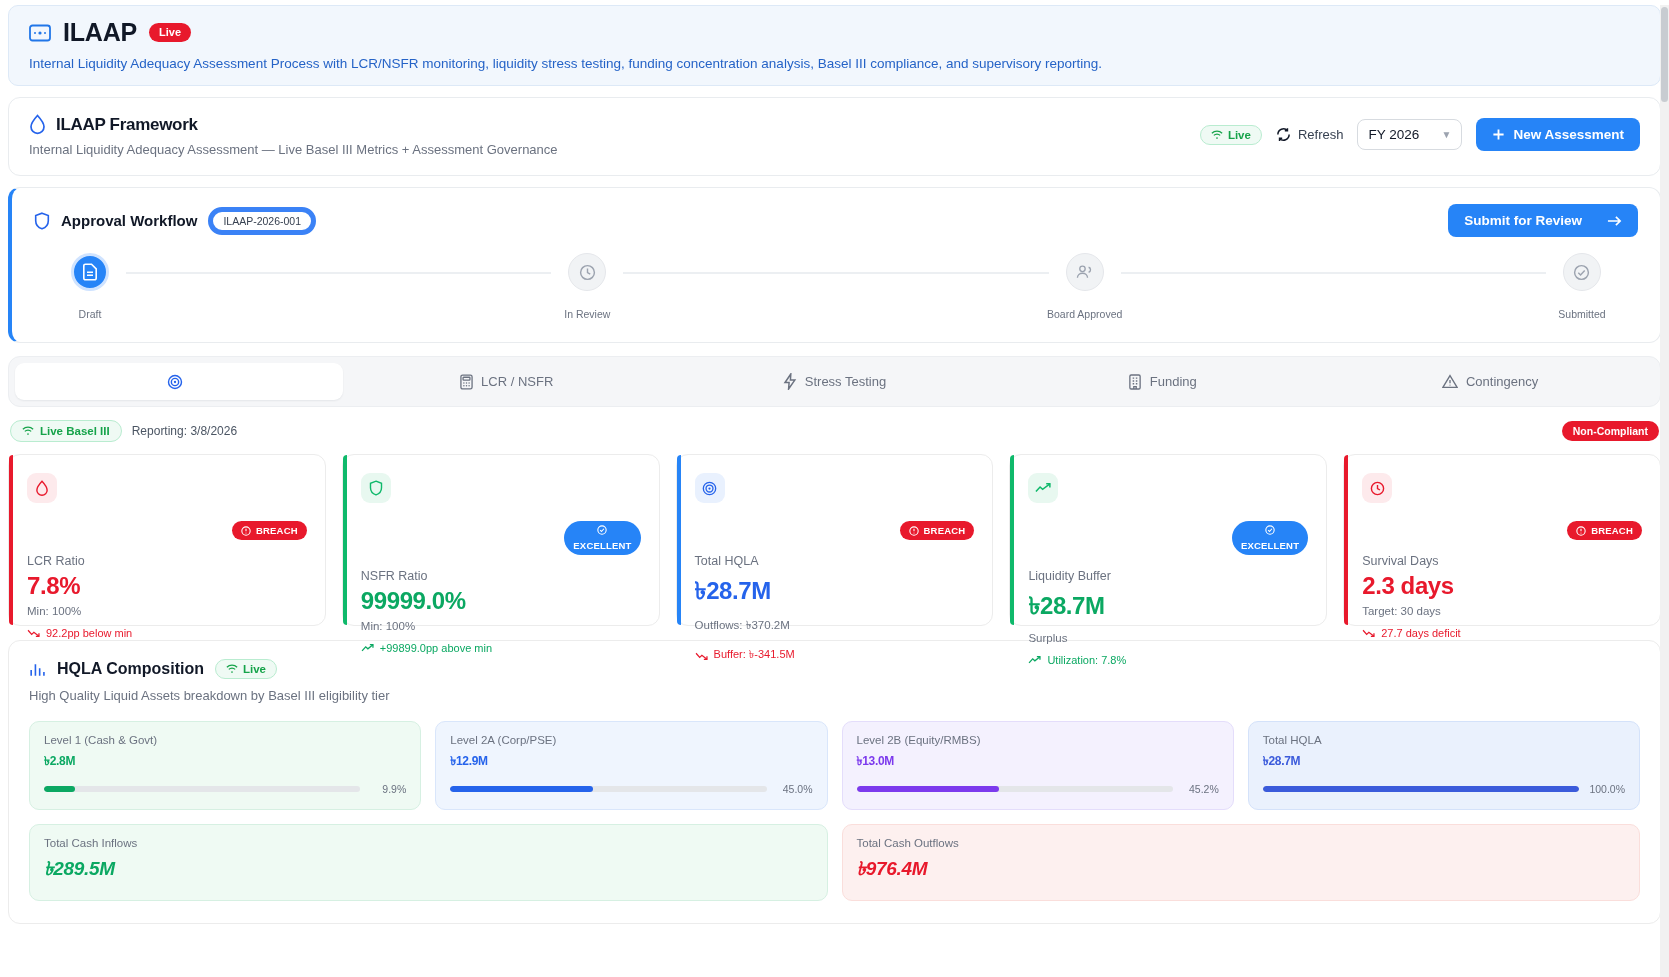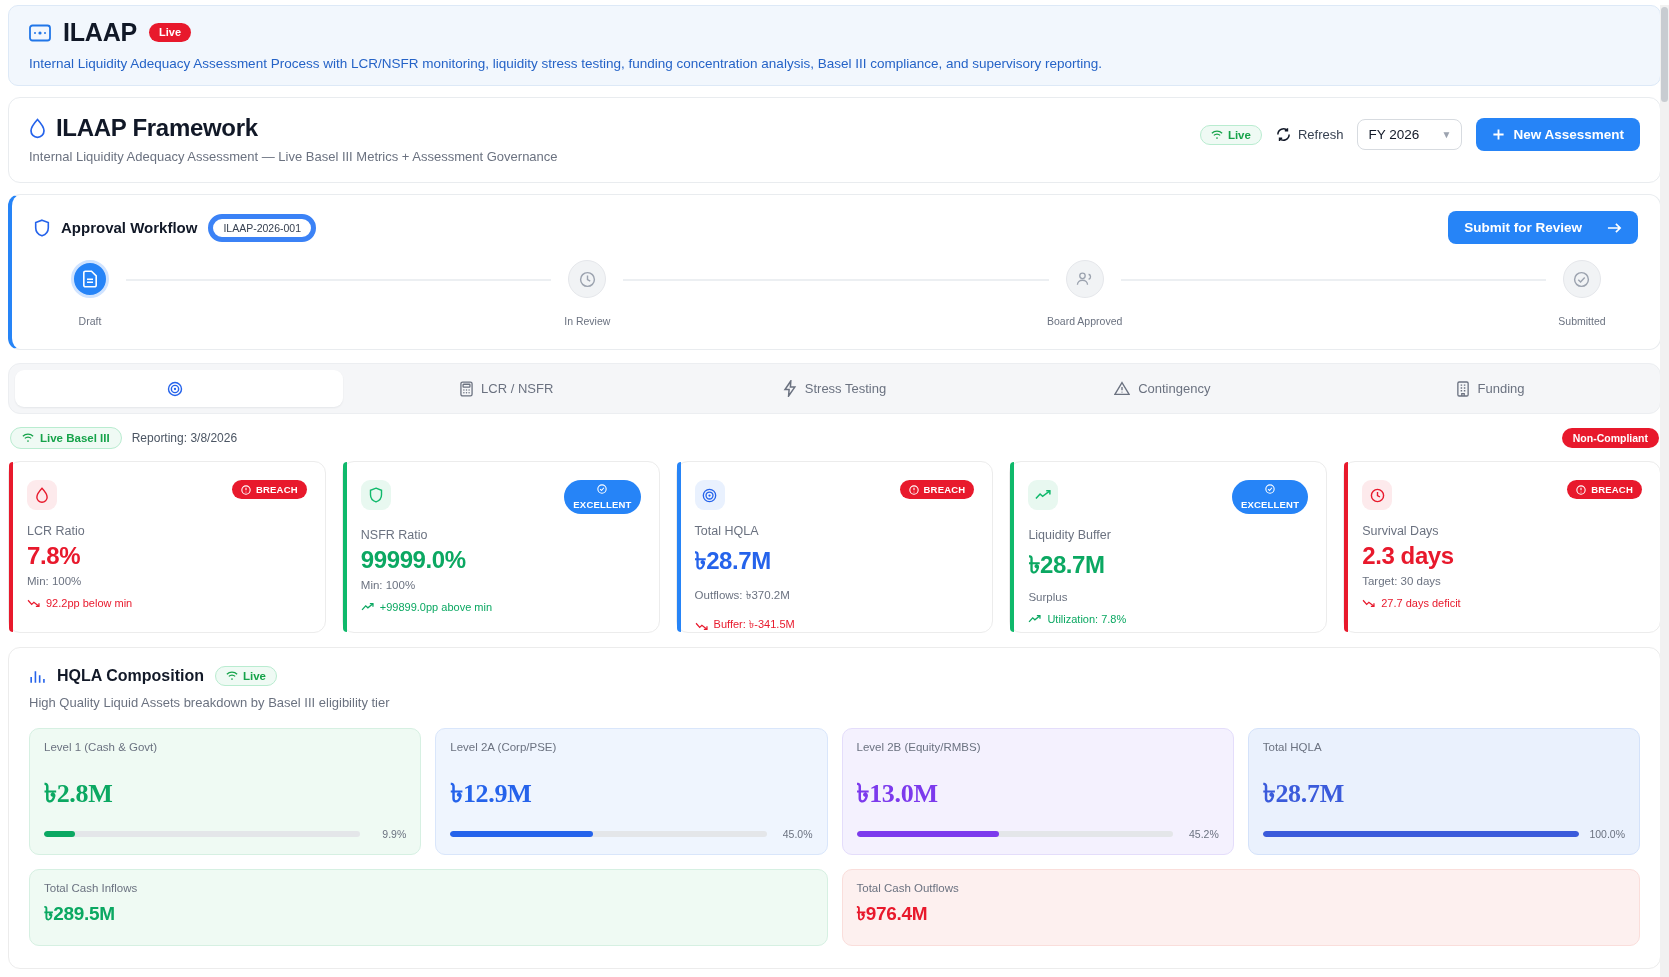--- a/index.html
+++ b/index.html
@@ -37,7 +37,7 @@
   }
   .fw-left-row { display:flex; align-items:center; gap:10px; }
   .drop-icon { color:#2563eb; }
-  .fw-title { font-size:24px; font-weight:700; color:#111827; letter-spacing:-0.3px; }
+  .fw-title { font-size:17px; font-weight:700; color:#111827; letter-spacing:-0.3px; }
   .fw-sub { margin-top:7px; font-size:13px; color:#6b7280; }
   .fw-right { display:flex; align-items:center; gap:14px; padding-top:4px; }
   .live-pill-green {

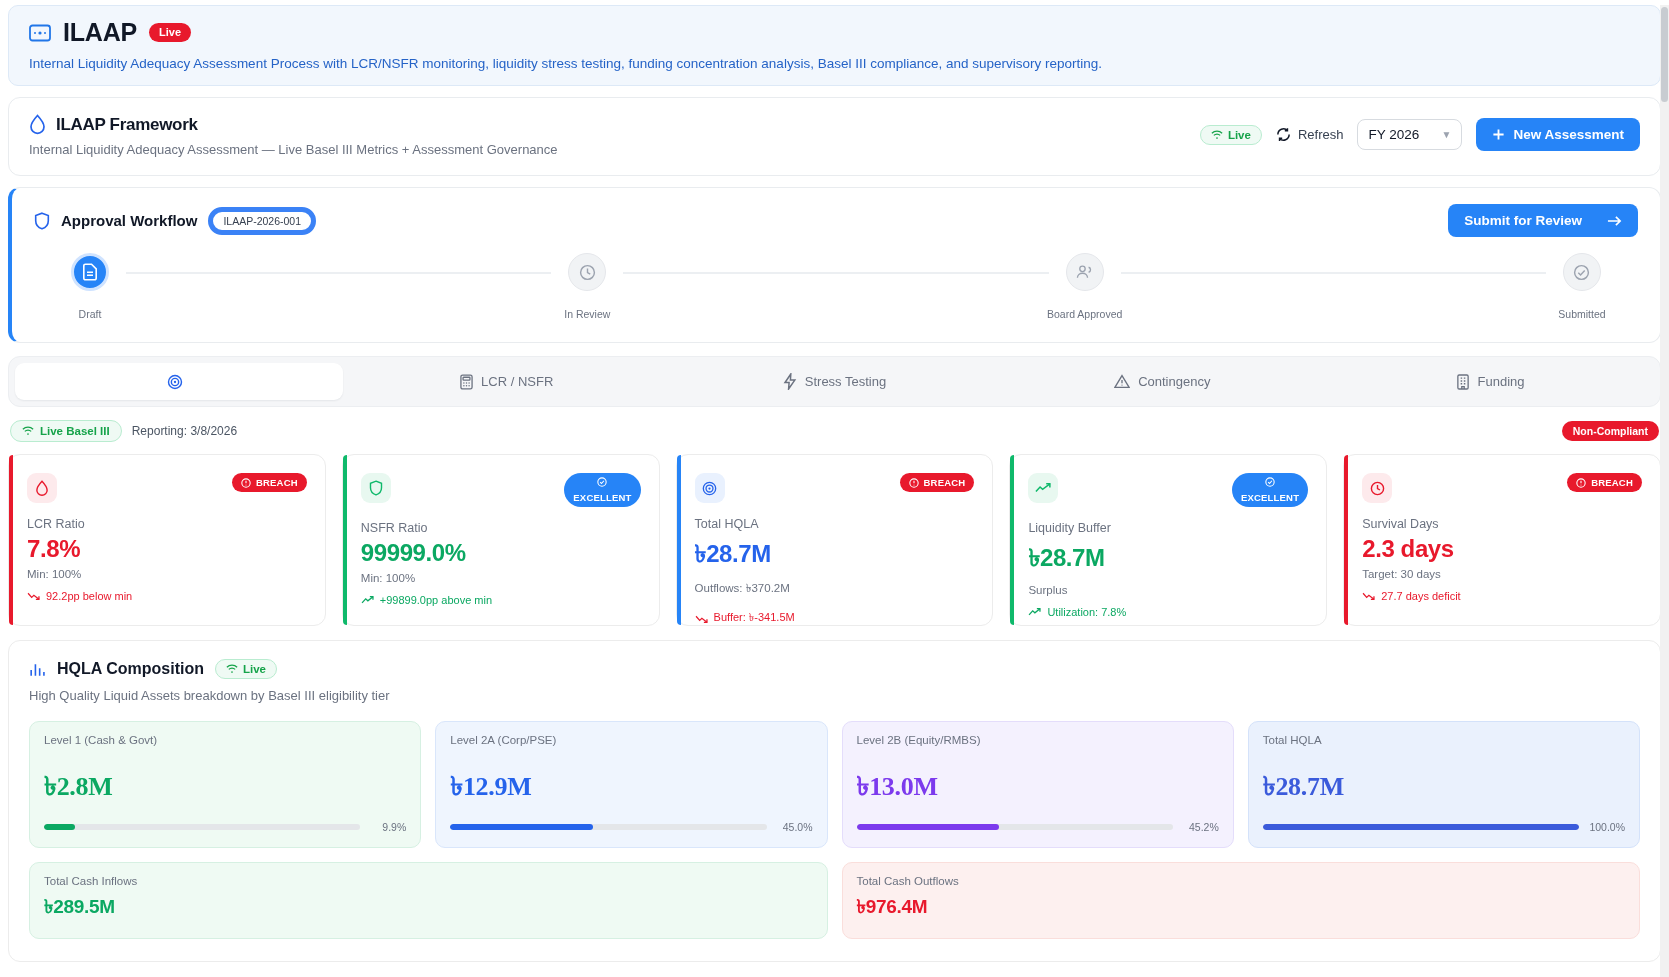--- a/index.html
+++ b/index.html
@@ -369,6 +369,16 @@
     </div>
     <div class="tab">
       <span>
+        <svg width="14" height="16" viewBox="0 0 15 17" fill="none" stroke="currentColor" stroke-width="1.4">
+          <rect x="2" y="1" width="11" height="15" rx="1.4"></rect>
+          <path d="M5 4.4h1.6M8.4 4.4H10M5 7.4h1.6M8.4 7.4H10M5 10.4h1.6M8.4 10.4H10"></path>
+          <path d="M6.2 16v-2.6h2.6V16"></path>
+        </svg>
+      </span>
+      <span>Funding</span>
+    </div>
+    <div class="tab">
+      <span>
         <svg width="16" height="15" viewBox="0 0 18 16" fill="none" stroke="currentColor" stroke-width="1.5">
           <path d="M9 1.4 17 14.6H1L9 1.4z"></path>
             <path d="M9 6.3v3.6"></path>
@@ -376,16 +386,6 @@
         </svg>
       </span>
       <span>Contingency</span>
-    </div>
-    <div class="tab">
-      <span>
-        <svg width="14" height="16" viewBox="0 0 15 17" fill="none" stroke="currentColor" stroke-width="1.4">
-          <rect x="2" y="1" width="11" height="15" rx="1.4"></rect>
-          <path d="M5 4.4h1.6M8.4 4.4H10M5 7.4h1.6M8.4 7.4H10M5 10.4h1.6M8.4 10.4H10"></path>
-          <path d="M6.2 16v-2.6h2.6V16"></path>
-        </svg>
-      </span>
-      <span>Funding</span>
     </div>
   </div>
 

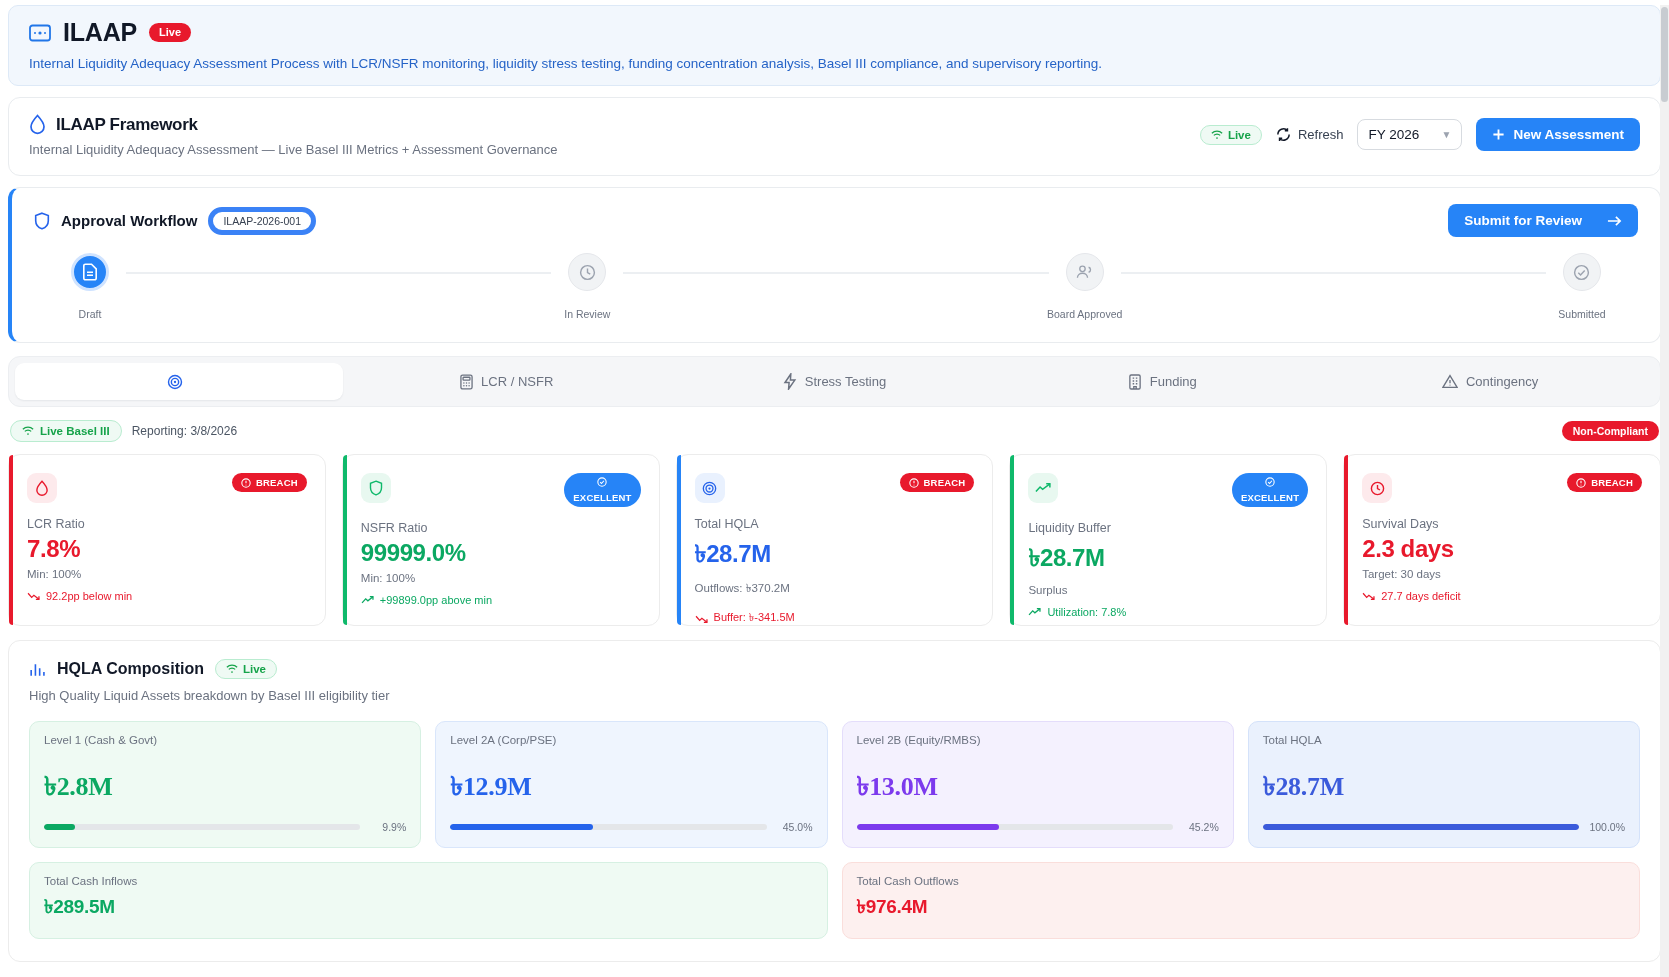--- a/index.html
+++ b/index.html
@@ -141,7 +141,7 @@
   .badge {
     display:flex; align-items:center; gap:5px;
     font-size:9.5px; font-weight:700; letter-spacing:.2px;
-    padding:4px 9px; border-radius:999px; color:#fff;
+    padding:4px 9px; border-radius:999px; color:#fff;margin-top:48px;
   }
   .badge.breach { background:#e8192c; }
   .badge.excellent { background:#2684f7;flex-direction:column; }

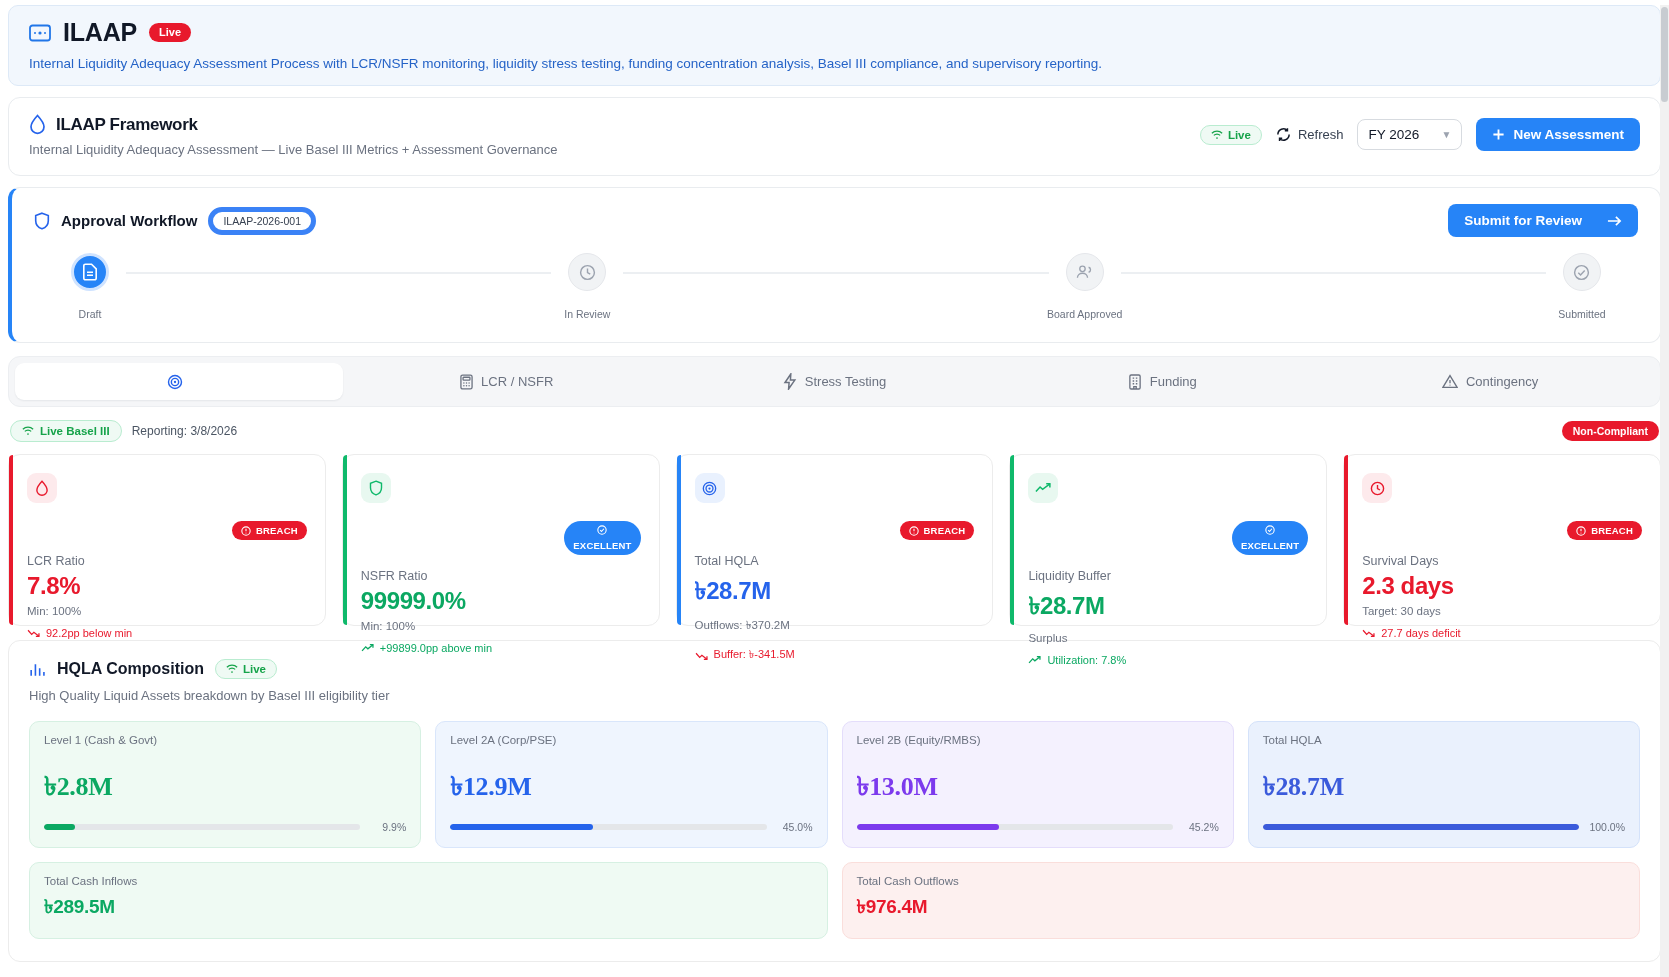--- a/index.html
+++ b/index.html
@@ -170,7 +170,7 @@
   .t-purple{ background:#f4f1fe; border-color:#e4ddfb; }
   .t-indigo{ background:#eaf1fd; border-color:#d4e2fa; }
   .tier-label { font-size:11.5px; color:#6b7280; }
-  .tier-value { margin-top:20px; font-size:26px; font-weight:700; letter-spacing:-0.3px;font-family:Liberation Serif, serif; }
+  .tier-value { margin-top:6px; font-size:12px; font-weight:700; letter-spacing:-0.3px; }
   .tv-green { color:#0ba862; }
   .tv-blue  { color:#2563eb; }
   .tv-purple{ color:#7c3aed; }

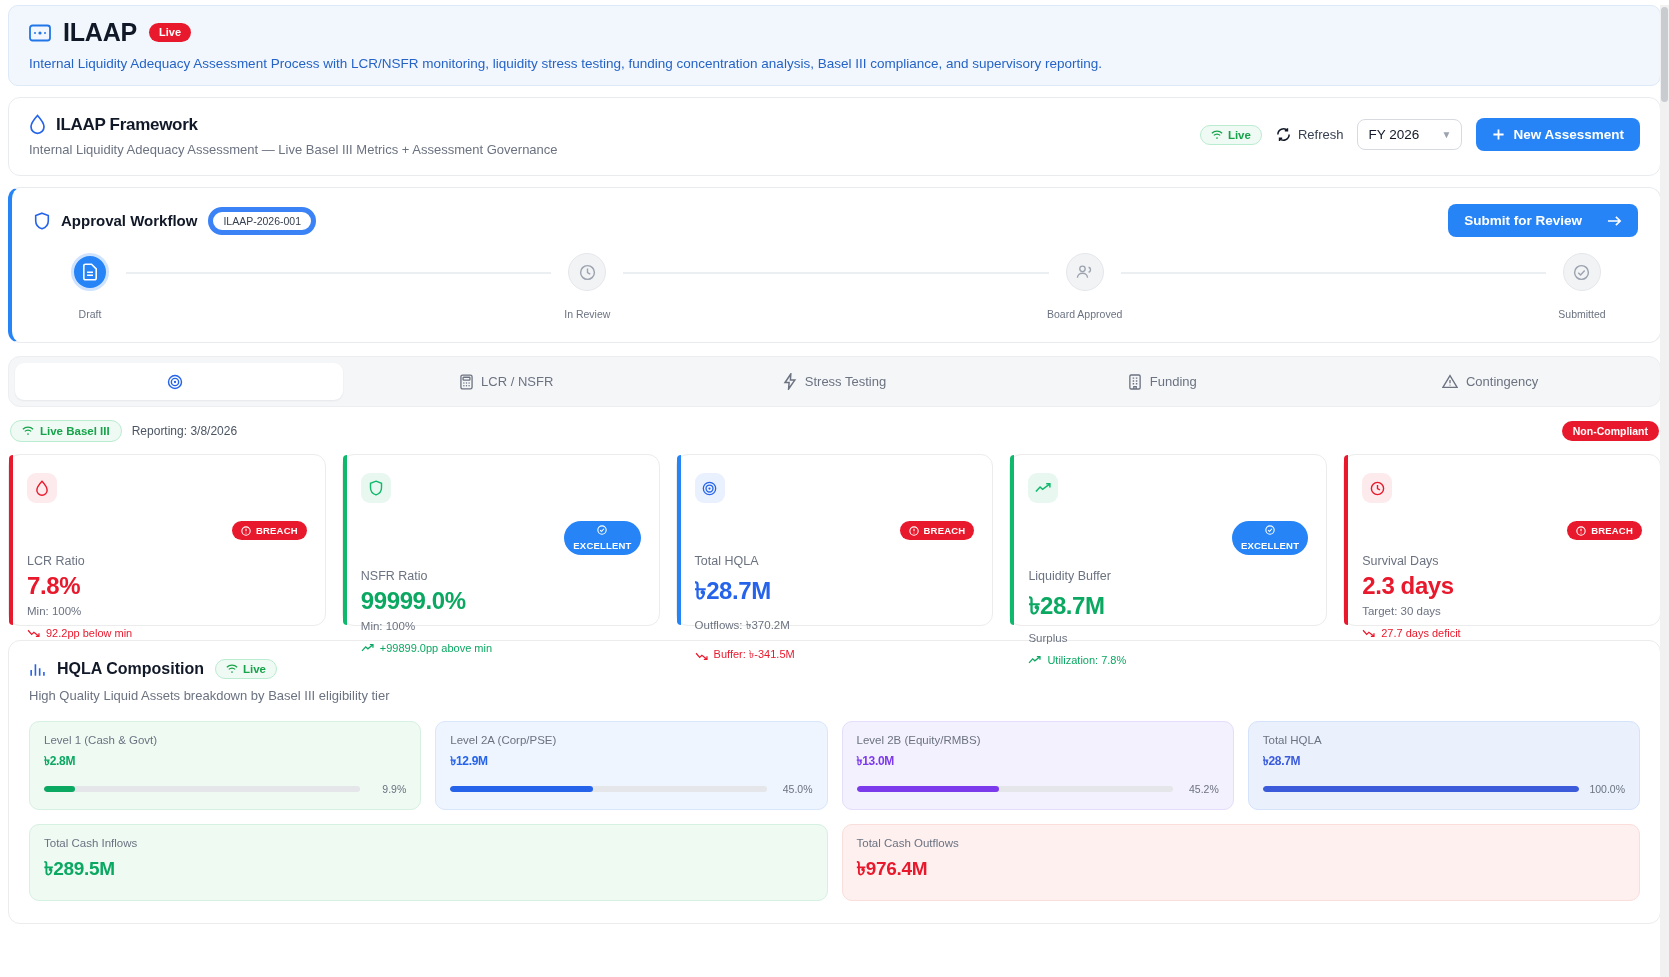--- a/index.html
+++ b/index.html
@@ -189,7 +189,7 @@
   .f-green { background:#effaf3; border-color:#d6f0e2; }
   .f-red { background:#fdf0ef; border-color:#fadedb; }
   .flow-label { font-size:11.5px; color:#6b7280; }
-  .flow-value { margin-top:5px; font-size:19px; font-weight:700; letter-spacing:-0.3px; }
+  .flow-value { margin-top:5px; font-size:19px; font-weight:700; letter-spacing:-0.3px;font-style:italic; }
   .fv-green { color:#0ba862; }
   .fv-red { color:#e8192c; }
 

